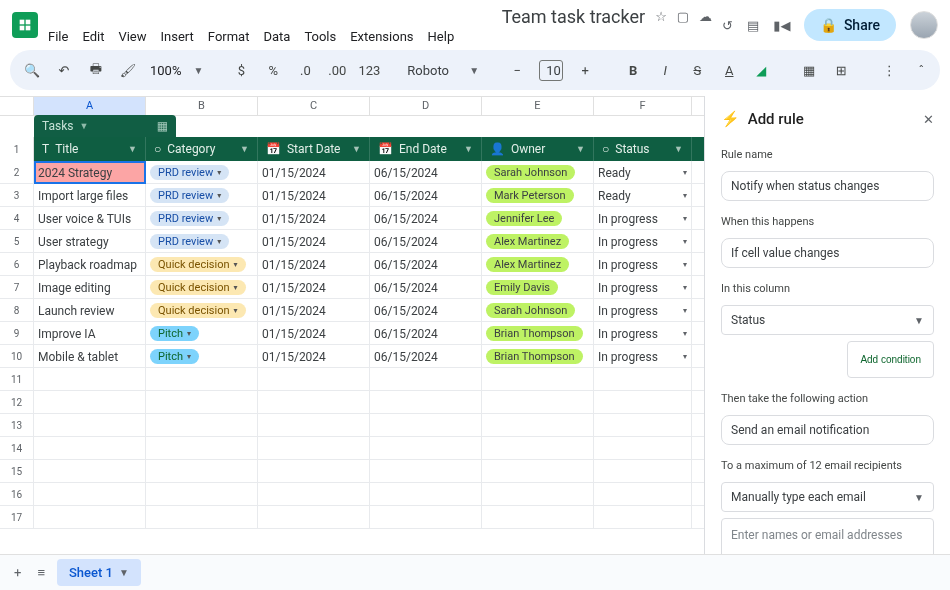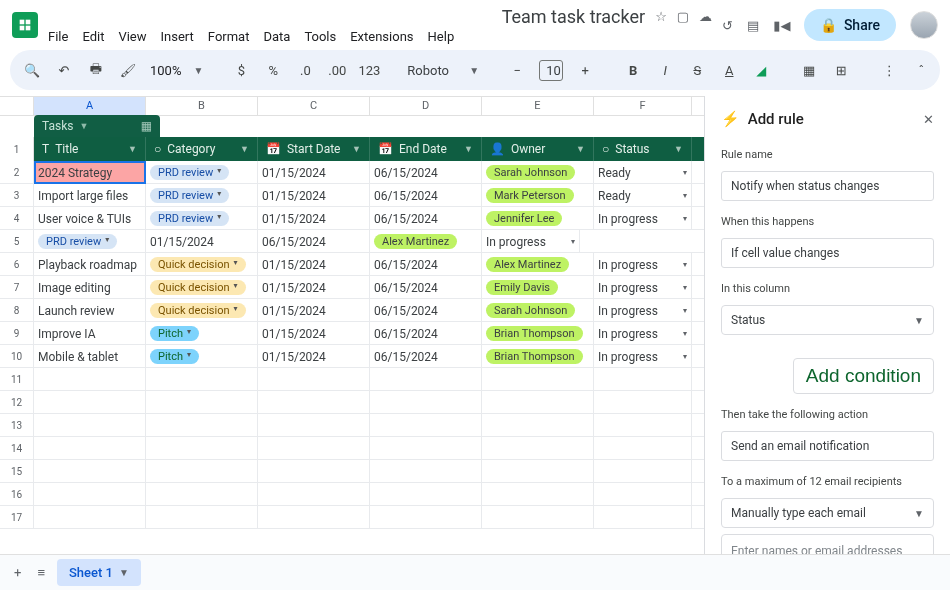--- a/index.html
+++ b/index.html
@@ -39,7 +39,7 @@
 .col-h { text-align: center; height: 18px; line-height:18px; border-right: 1px solid #e0e0e0; background:#fff; }
 .col-h.selected { background:#d3e3fd; color:#0b57d0; }
 
-.smart-tab { display: flex; align-items: center; background: #115e44; color: #c5e1d6; width:126px; height:22px; margin-left:34px; border-radius:4px 4px 0 0; padding:0 8px; gap:6px; position:absolute; top:18px; font-size:12px; }
+.smart-tab { display: flex; align-items: center; background: #115e44; color: #c5e1d6; width:142px; height:22px; margin-left:34px; border-radius:4px 4px 0 0; padding:0 8px; gap:6px; position:absolute; top:18px; font-size:12px; }
 .smart-tab .grid-i { margin-left:auto; opacity:0.8; }
 .smart-tab .drop-i { opacity:0.7; font-size:9px; }
 

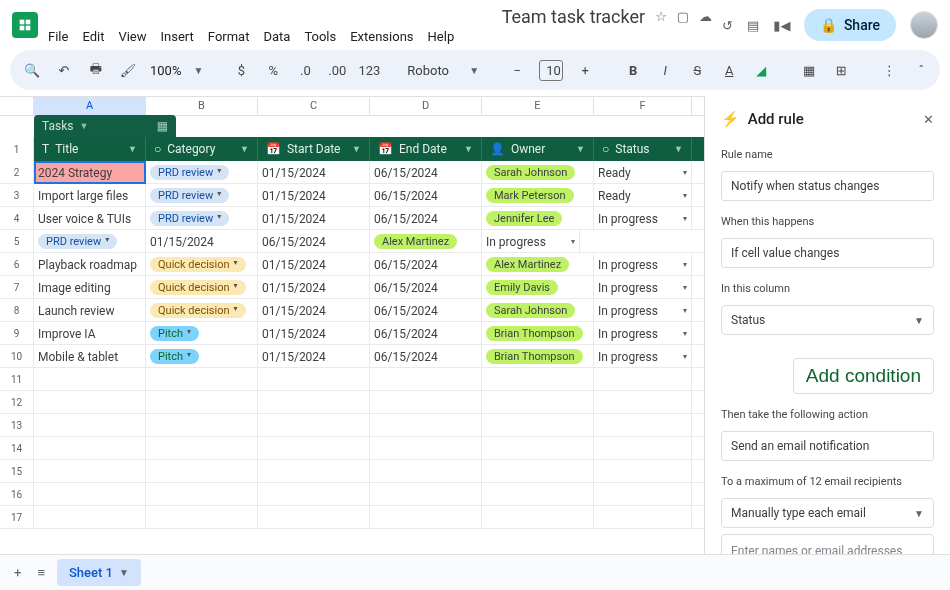--- a/index.html
+++ b/index.html
@@ -54,7 +54,7 @@
 .cell { border-right: 1px solid #e8eaed; height:23px; display:flex; align-items:center; padding:0 4px; font-size:12px; overflow:hidden; white-space:nowrap; }
 .cell.selected { outline:2px solid #1a73e8; outline-offset:-2px; background:#fca5a5; }
 
-.pill { border-radius: 11px; padding: 1px 8px; font-size: 11px; display:inline-flex; gap:4px; }
+.pill { border-radius: 11px; padding: 1px 8px; font-size: 11px; display:inline-flex; align-items:center; gap:4px; }
 .pill .drop-i { font-size:8px; color:#555; }
 .pill-prd { background:#d5e4f5; color:#174ea6; }
 .pill-quick { background:#fce8b2; color:#7a5300; }

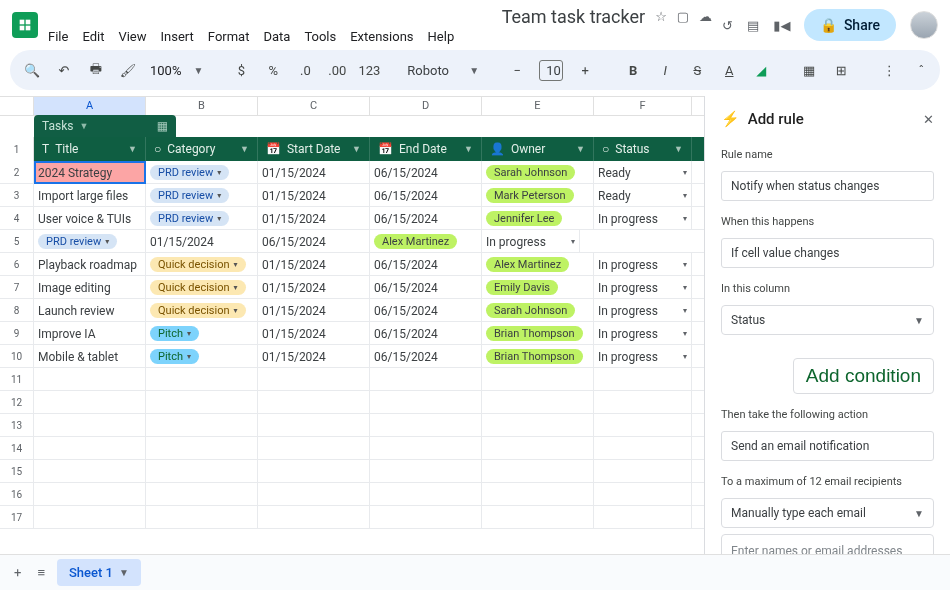--- a/index.html
+++ b/index.html
@@ -73,7 +73,7 @@
 .sp-header { display: flex; align-items: center; justify-content: space-between; margin-bottom: 6px; }
 .sp-title { display:flex; align-items:center; gap:8px; font-size:15px; font-weight:500; color:#1f1f1f; }
 .sp-label { font-size: 11px; color: #444746; margin-top:8px; margin-bottom:4px; }
-.sp-input { width:100%; border:1px solid #dadce0; border-radius:3px; padding:7px 9px; font-size:12px; color:#3c4043; font-family:inherit; }
+.sp-input { width:100%; border:1px solid #dadce0; border-radius:8px; padding:7px 9px; font-size:12px; color:#3c4043; font-family:inherit; }
 .sp-select { width:100%; border:1px solid #dadce0; border-radius:4px; padding:7px 9px; font-size:12px; color:#3c4043; display:flex; justify-content:space-between; align-items:center; cursor:pointer; }
 .add-cond { border:1px solid #dadce0; border-radius:4px; padding:6px 12px; font-size:19px; color:#0d652d; align-self:flex-end; margin-top:17px; cursor:pointer; background:#fff; }
 .sp-textarea { width:100%; border:1px solid #dadce0; border-radius:4px; padding:9px; font-size:12px; color:#80868b; min-height:42px; }

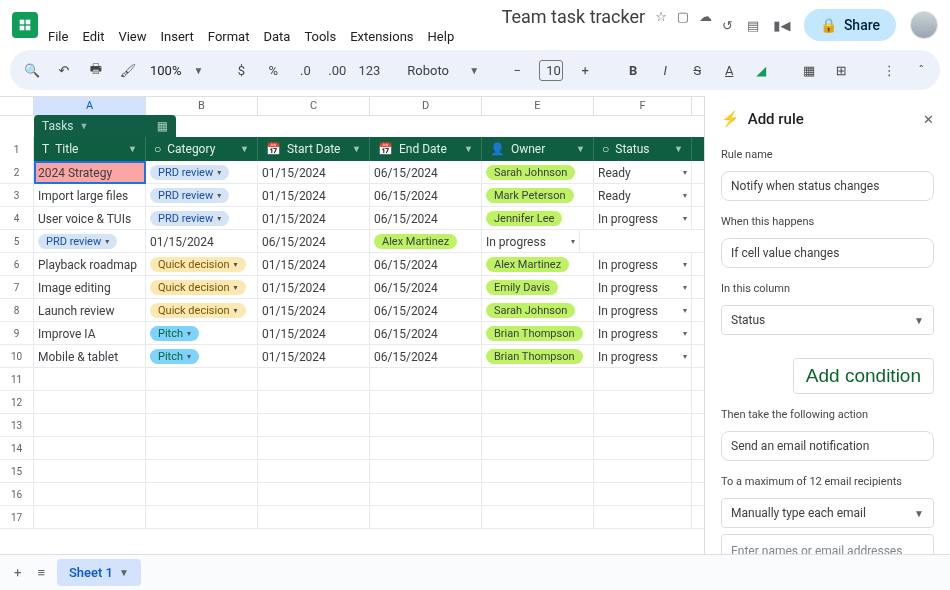--- a/index.html
+++ b/index.html
@@ -283,6 +283,7 @@
         </div>
         <div class="row">
           <div class="row-num">5</div>
+          <div class="cell w-title">User strategy</div>
           <div class="cell w-cat">
             <span class="pill pill-prd">PRD review <span class="drop-i">▾</span></span>
           </div>

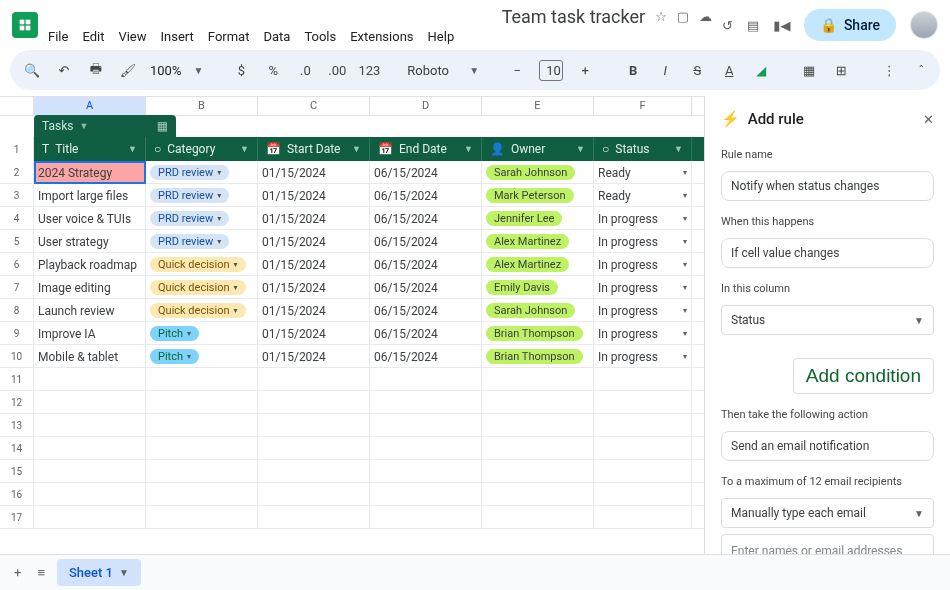--- a/index.html
+++ b/index.html
@@ -75,7 +75,7 @@
 .sp-label { font-size: 11px; color: #444746; margin-top:8px; margin-bottom:4px; }
 .sp-input { width:100%; border:1px solid #dadce0; border-radius:8px; padding:7px 9px; font-size:12px; color:#3c4043; font-family:inherit; }
 .sp-select { width:100%; border:1px solid #dadce0; border-radius:4px; padding:7px 9px; font-size:12px; color:#3c4043; display:flex; justify-content:space-between; align-items:center; cursor:pointer; }
-.add-cond { border:1px solid #dadce0; border-radius:4px; padding:6px 12px; font-size:19px; color:#0d652d; align-self:flex-end; margin-top:17px; cursor:pointer; background:#fff; }
+.add-cond { border:1px solid #dadce0; border-radius:4px; padding:12px 12px; font-size:10px; color:#0d652d; align-self:flex-end; margin-top:0; cursor:pointer; background:#fff; }
 .sp-textarea { width:100%; border:1px solid #dadce0; border-radius:4px; padding:9px; font-size:12px; color:#80868b; min-height:42px; }
 
 

